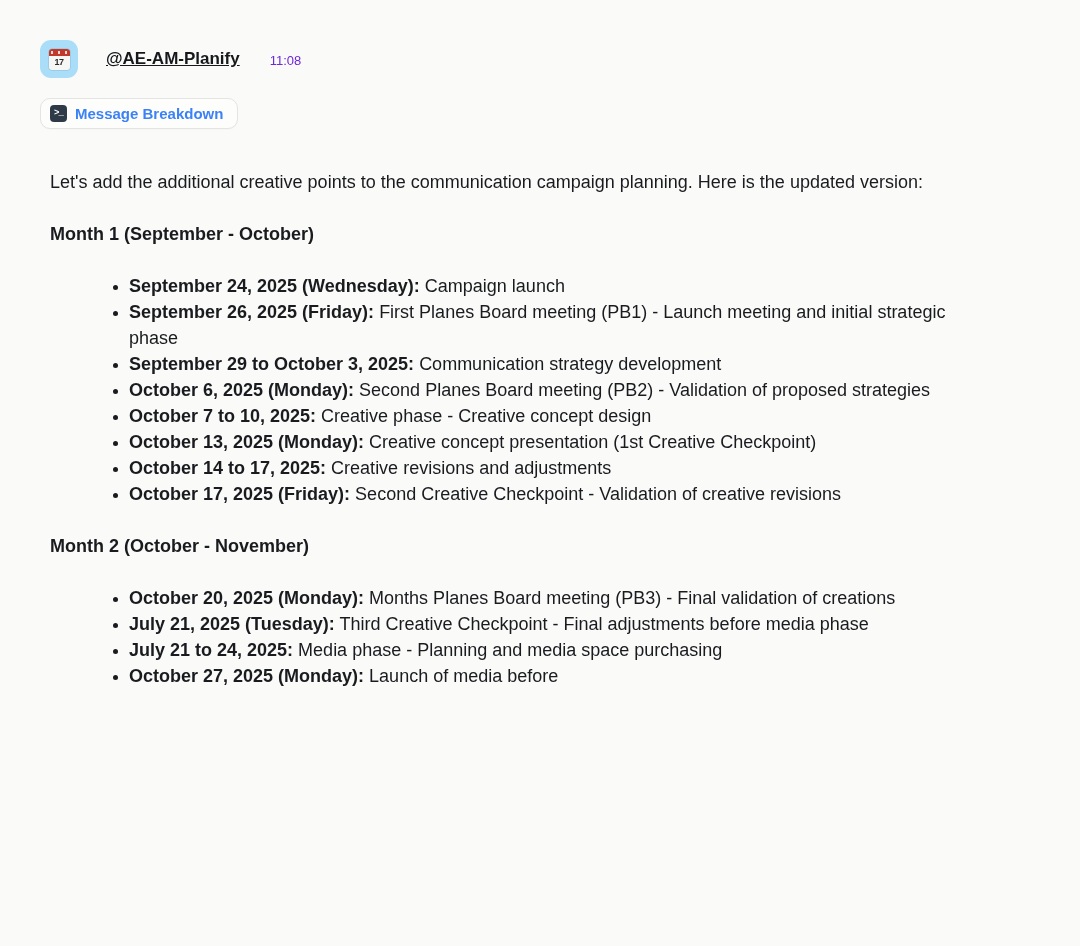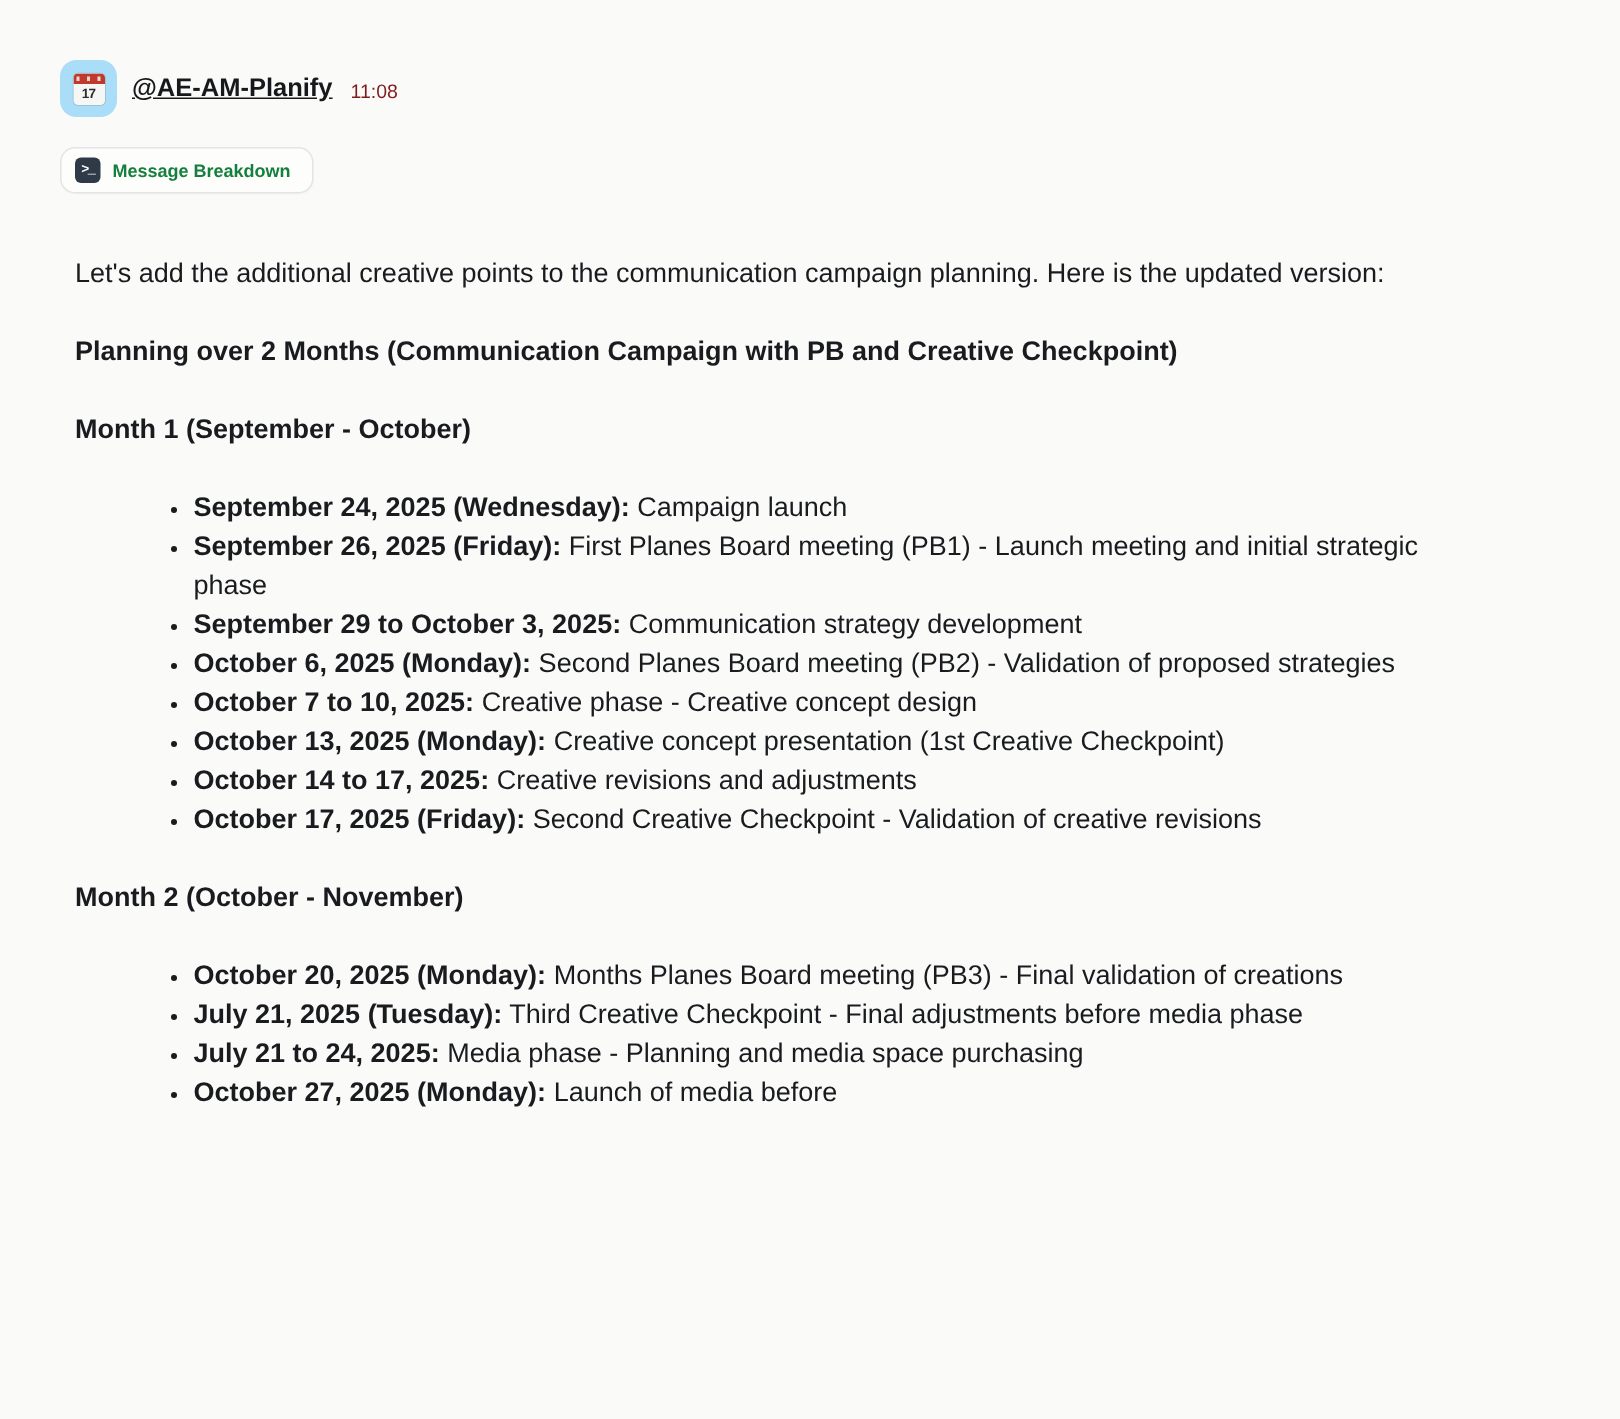--- a/index.html
+++ b/index.html
@@ -15,7 +15,7 @@
   .header {
     display: flex;
     align-items: center;
-    gap: 10px;
+    gap: 28px;
     padding: 40px 40px 0 40px;
   }
   .avatar {

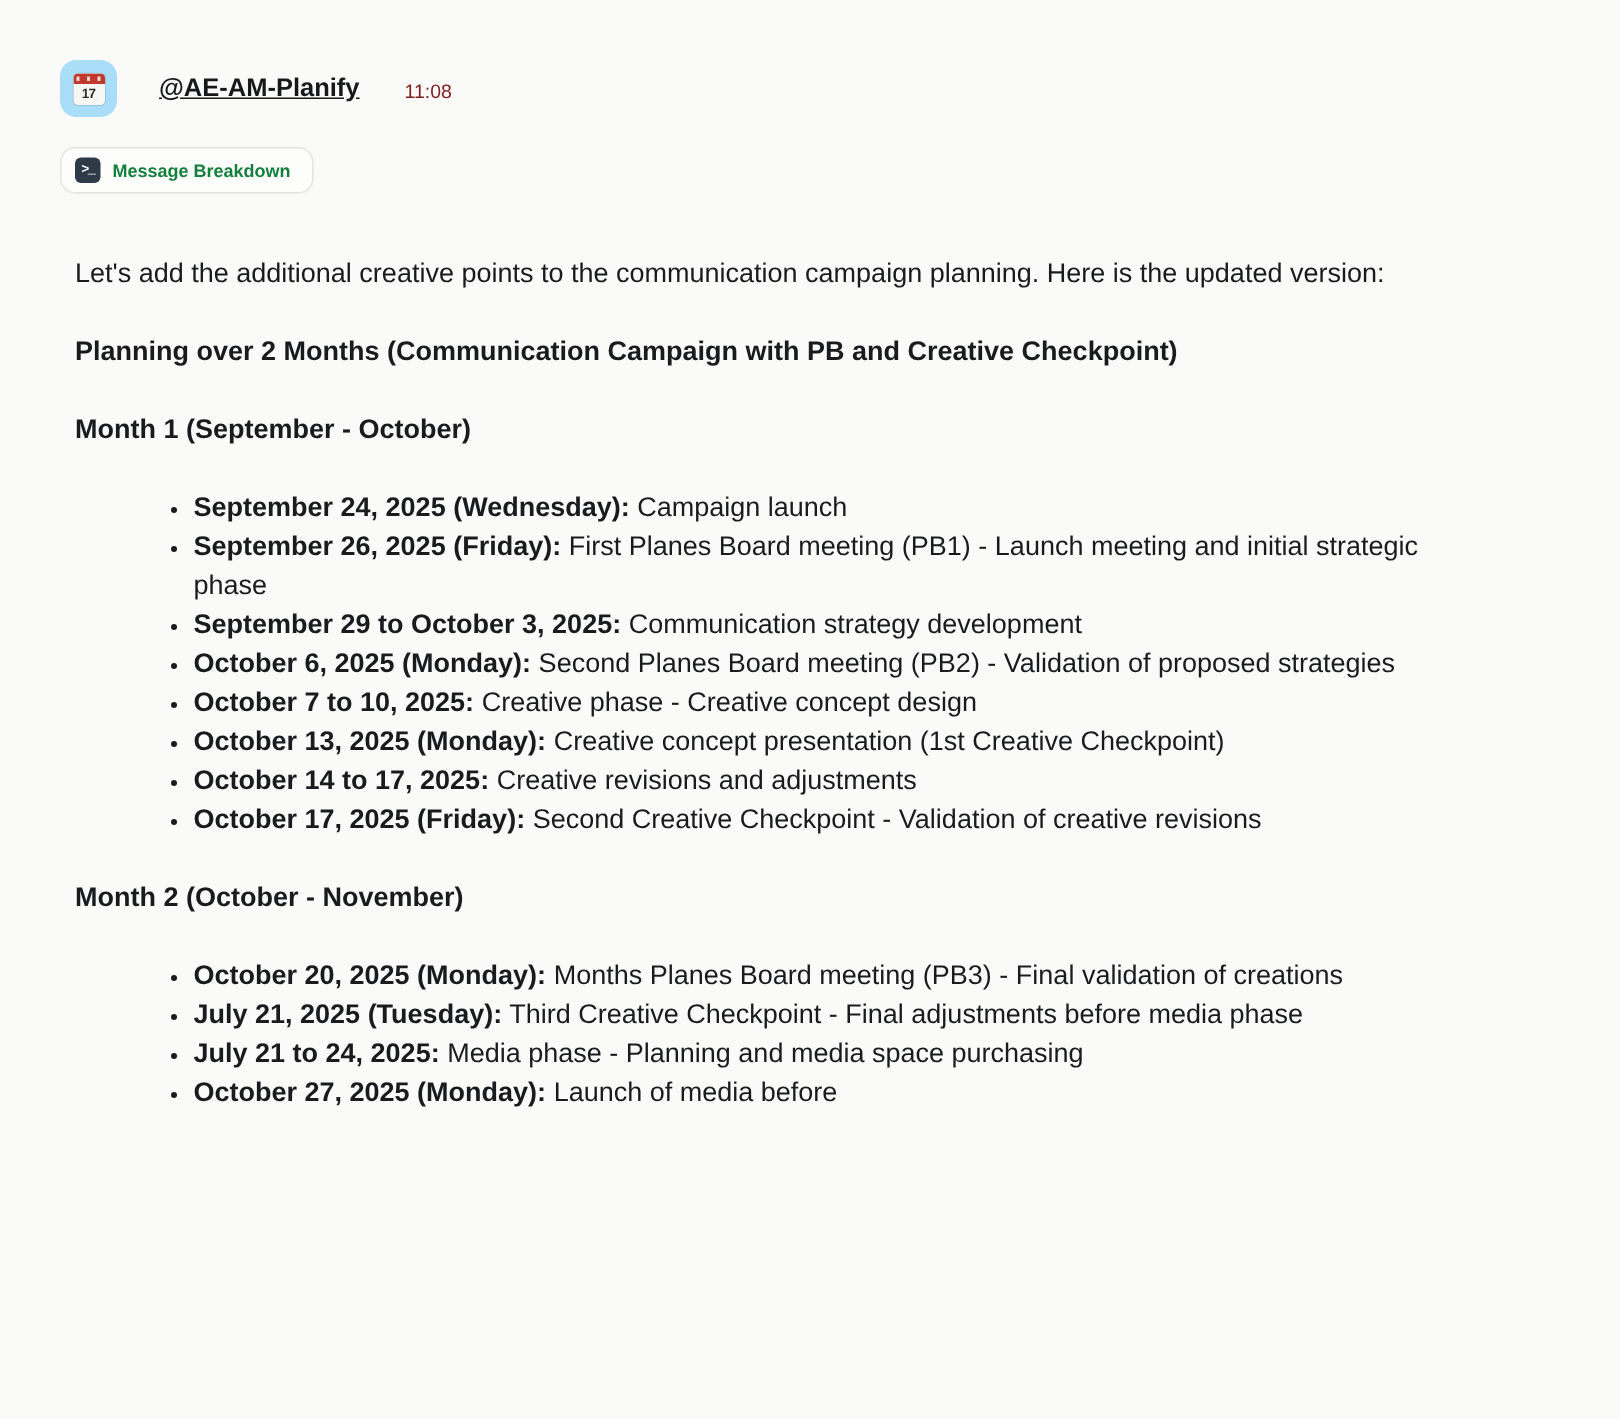--- a/index.html
+++ b/index.html
@@ -66,7 +66,7 @@
   }
   .timestamp {
     font-size: 13px;
-    color: #7f1d1d;
+    color: #6d28d9;
     margin-left: 2px;
     padding-top: 2px;
   }

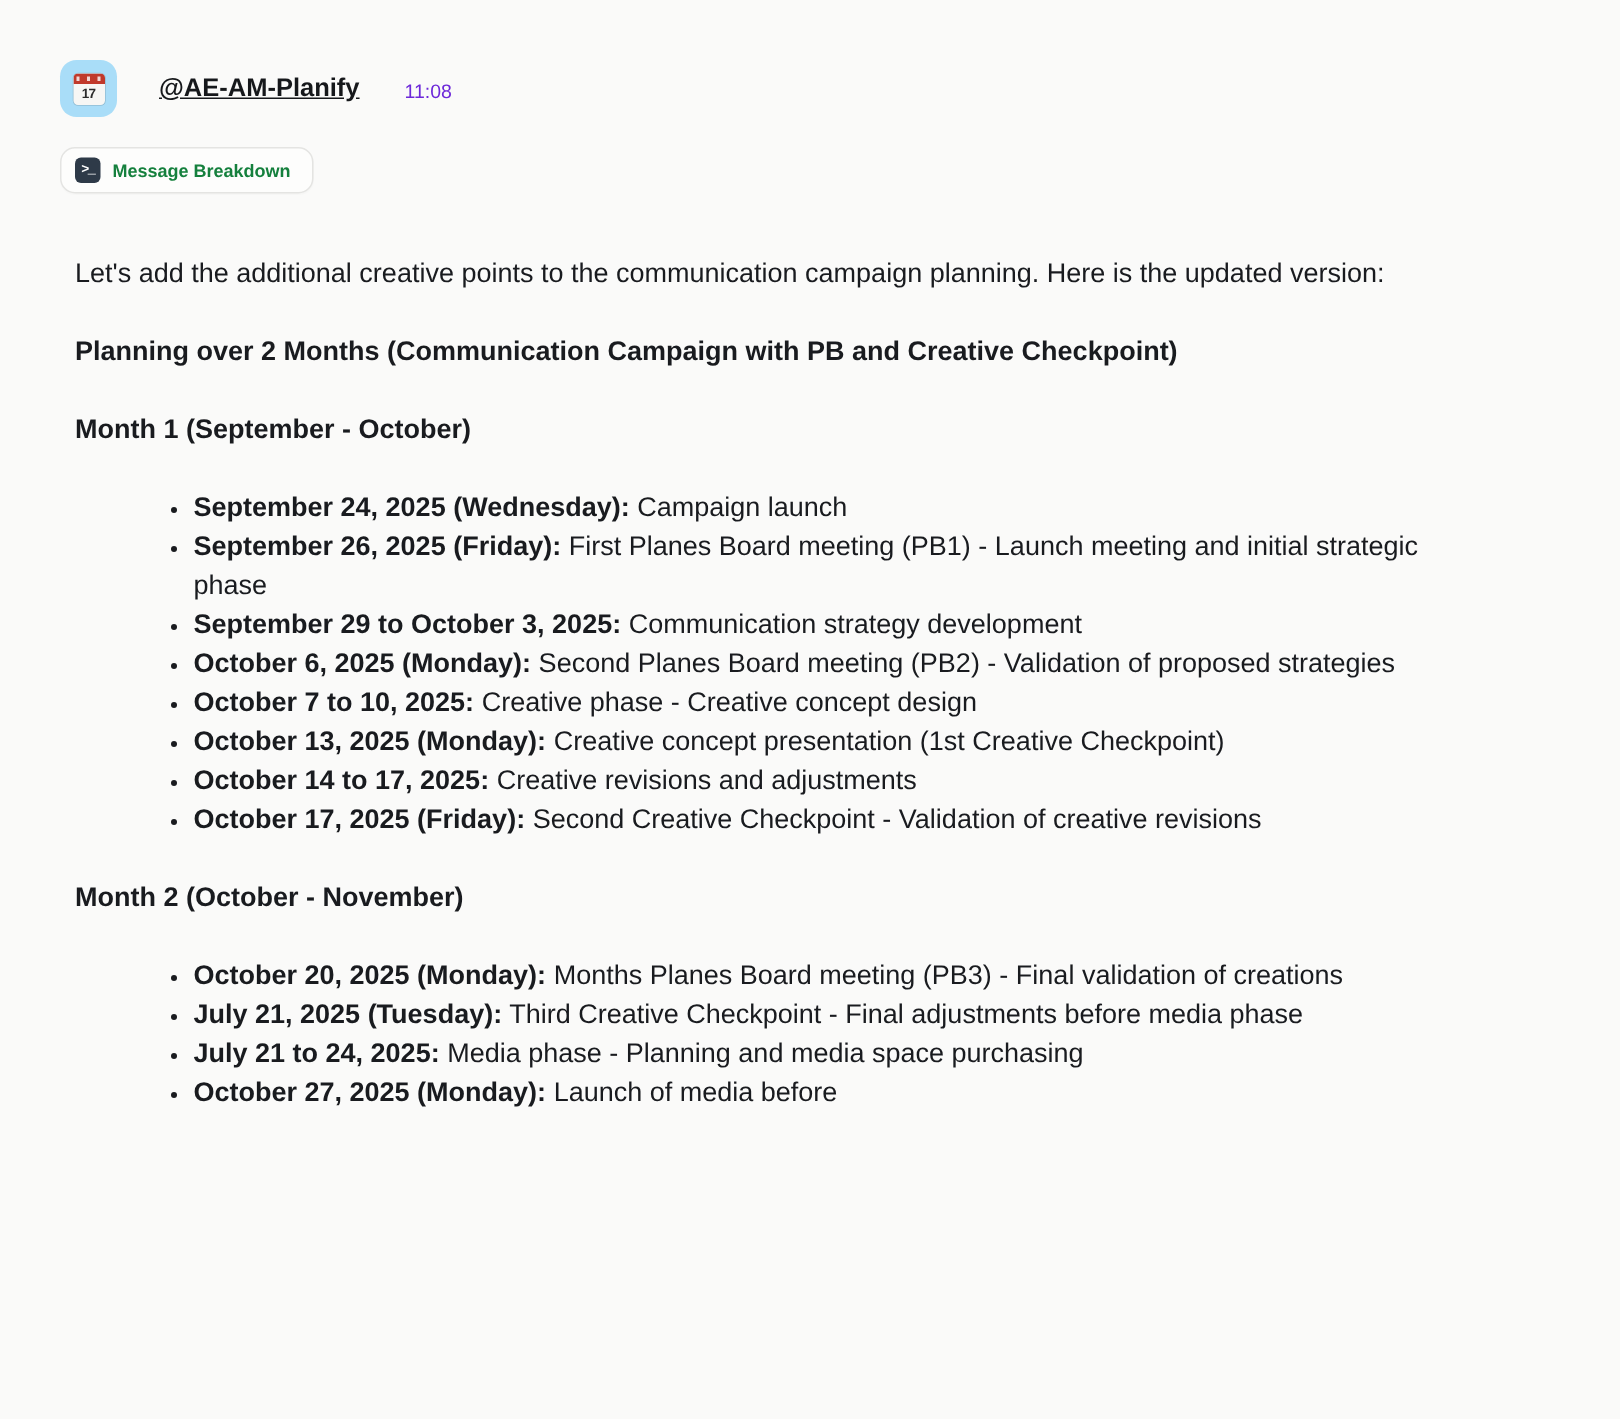--- a/index.html
+++ b/index.html
@@ -99,9 +99,9 @@
     padding-bottom: 1px;
   }
   .breakdown-label {
-    font-size: 12px;
-    font-weight: bold;
-    color: #15803d;
+    font-size: 15px;
+    font-weight: bold;
+    color: #3b82f6;
   }
   
   .msg {

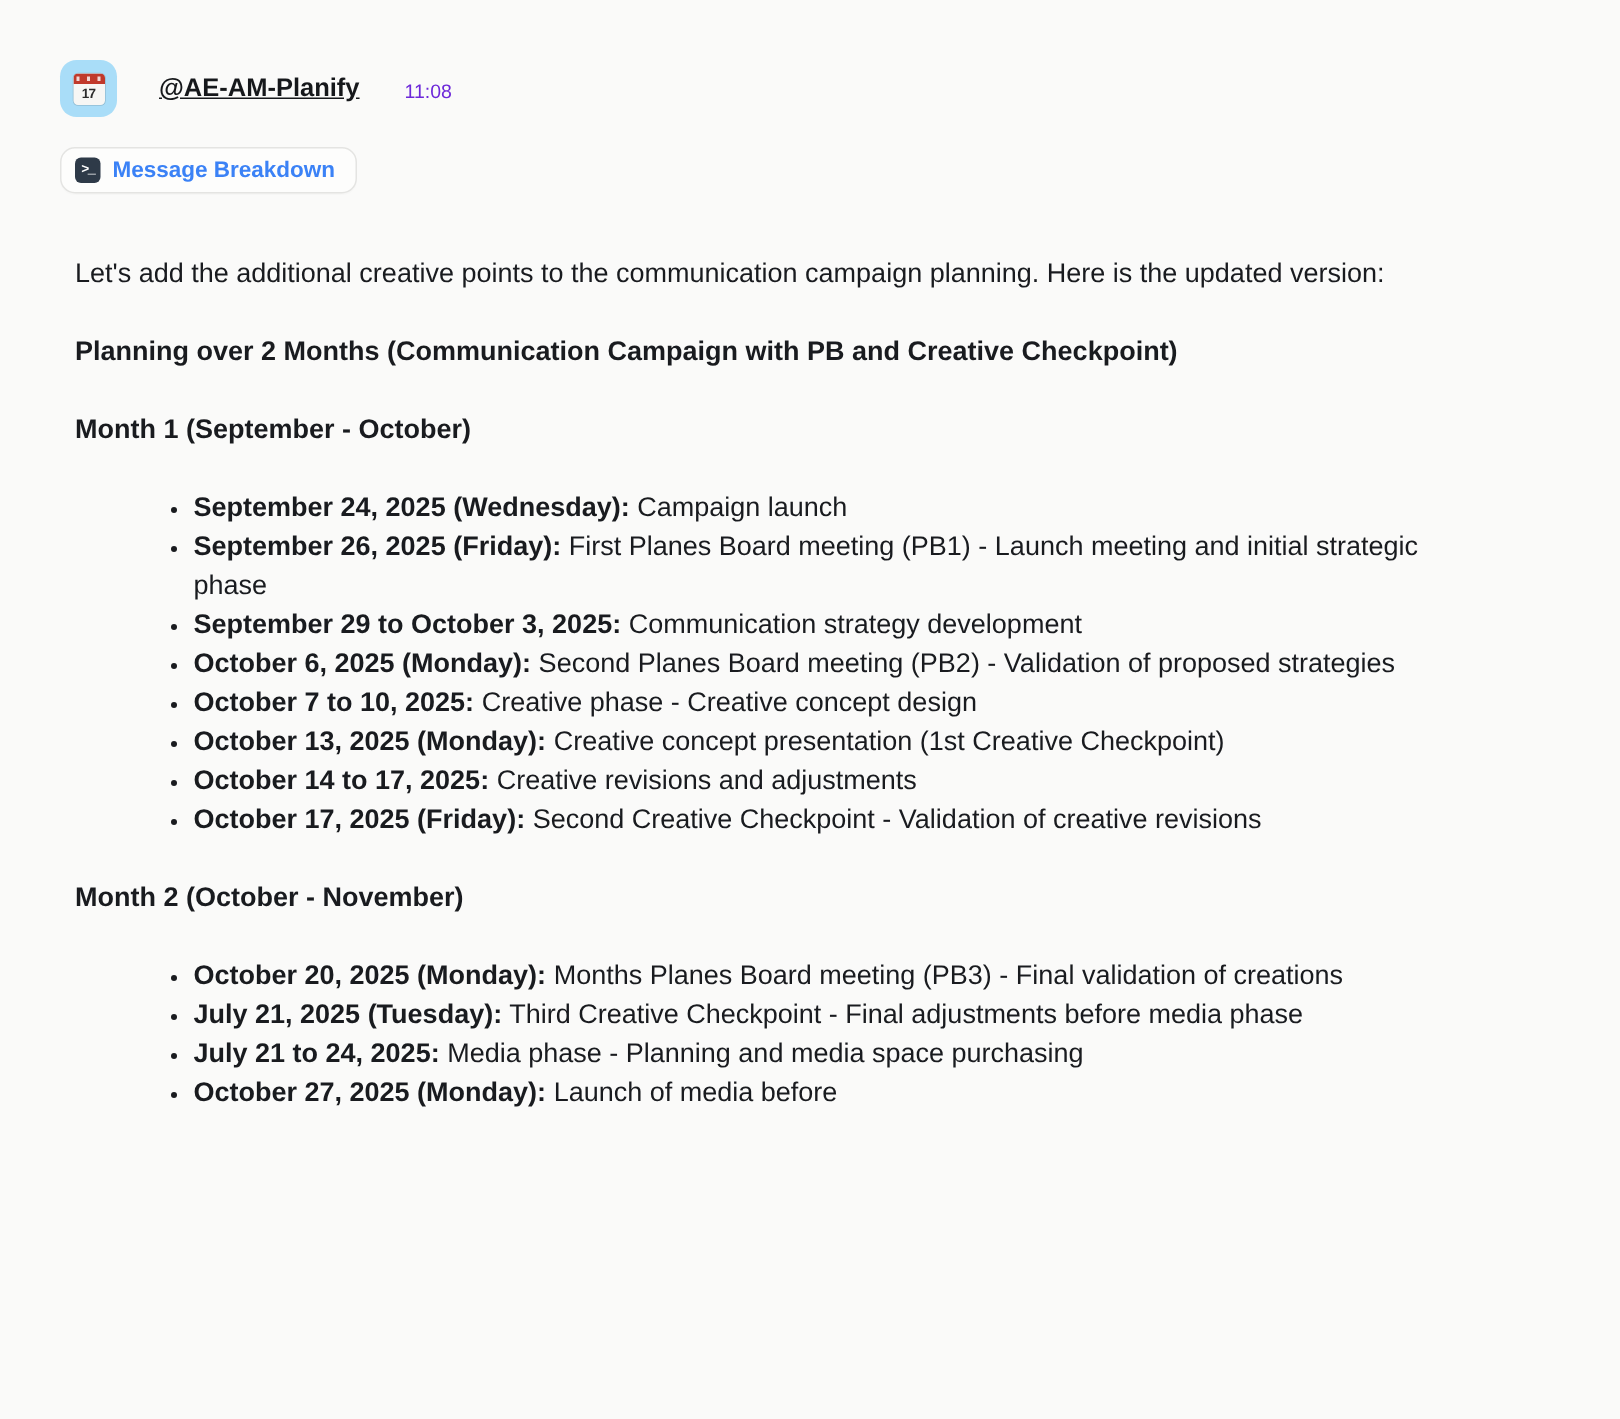--- a/index.html
+++ b/index.html
@@ -154,7 +154,6 @@
 <div class="msg">
   <p>Let's add the additional creative points to the communication campaign planning. Here is the updated version:</p>
 
-  <p class="title">Planning over 2 Months (Communication Campaign with PB and Creative Checkpoint)</p>
 
   <p class="section-heading">Month 1 (September - October)</p>
 

